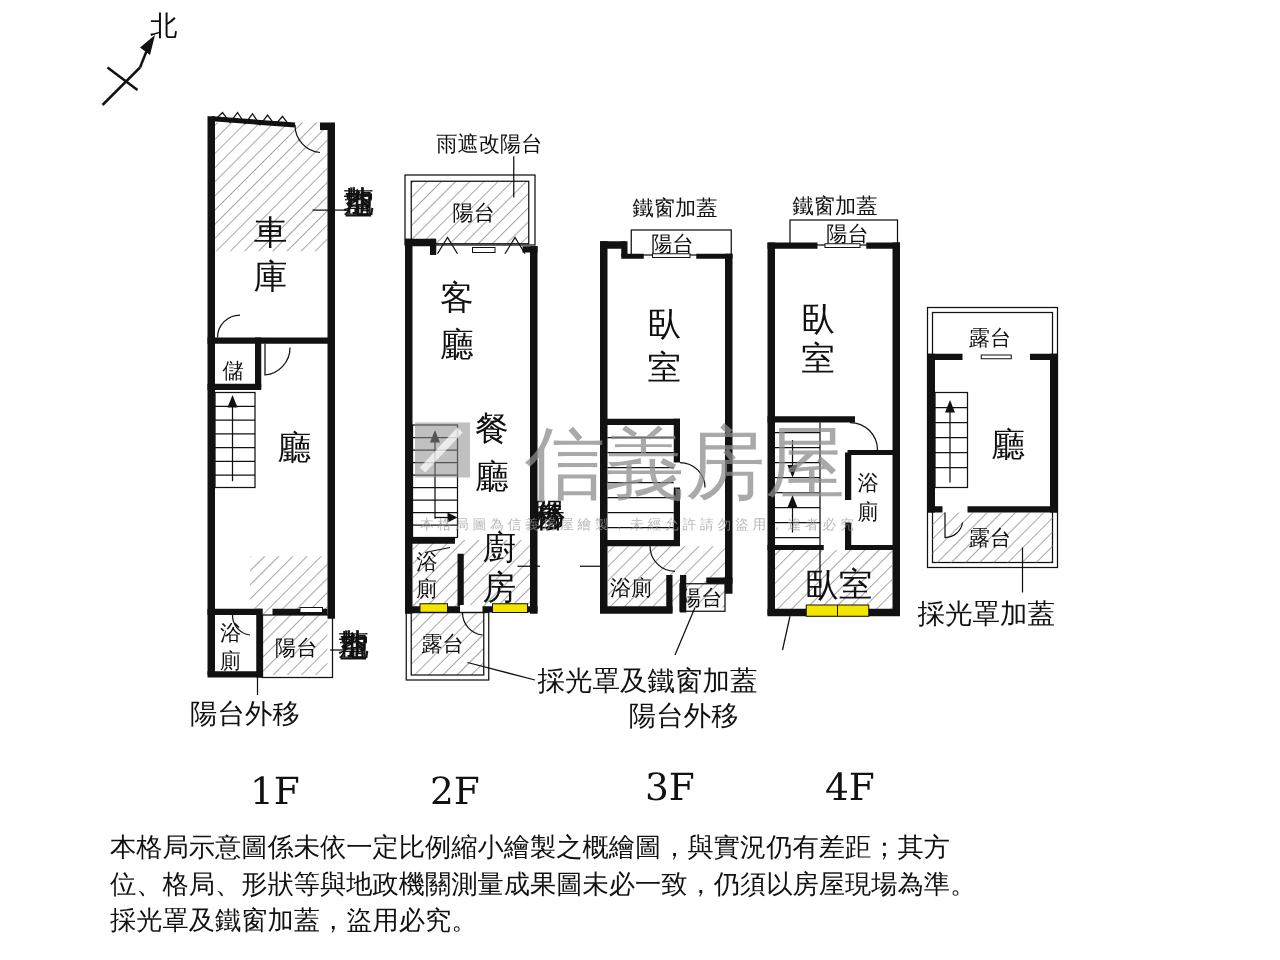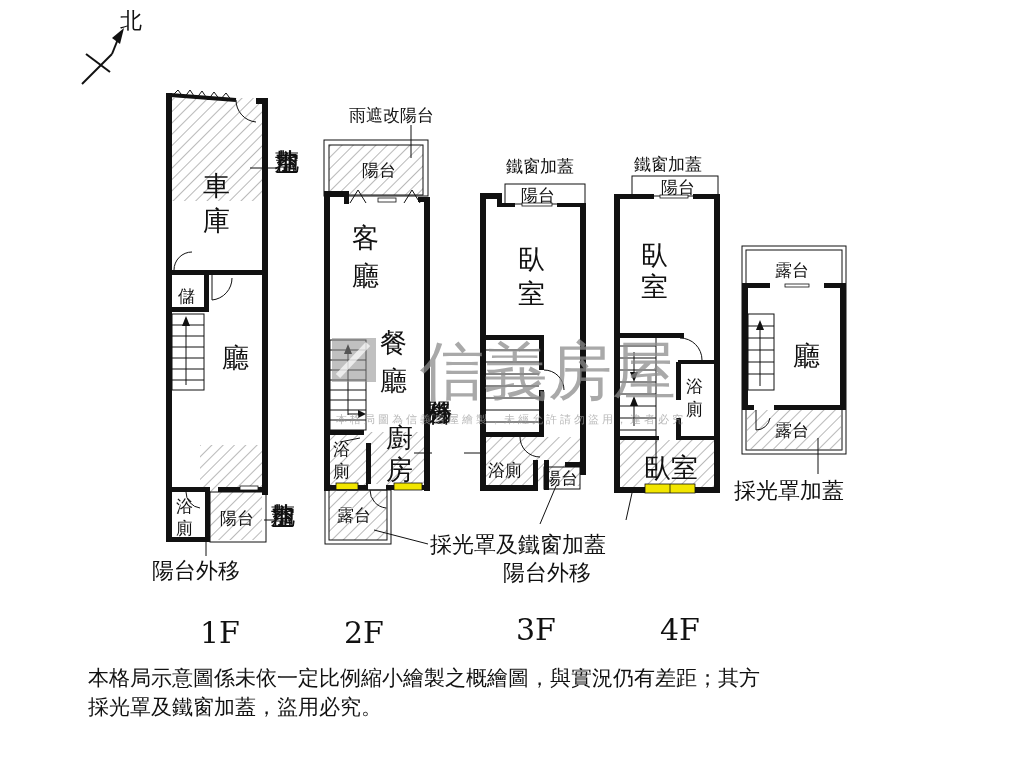--- a/index.html
+++ b/index.html
@@ -296,6 +296,7 @@
 
 <div class="disclaimer">
   <div>本格局示意圖係未依一定比例縮小繪製之概繪圖，與實況仍有差距；其方</div>
+  <div>位、格局、形狀等與地政機關測量成果圖未必一致，仍須以房屋現場為準。</div>
   <div>採光罩及鐵窗加蓋，盜用必究。</div>
 </div>
 

